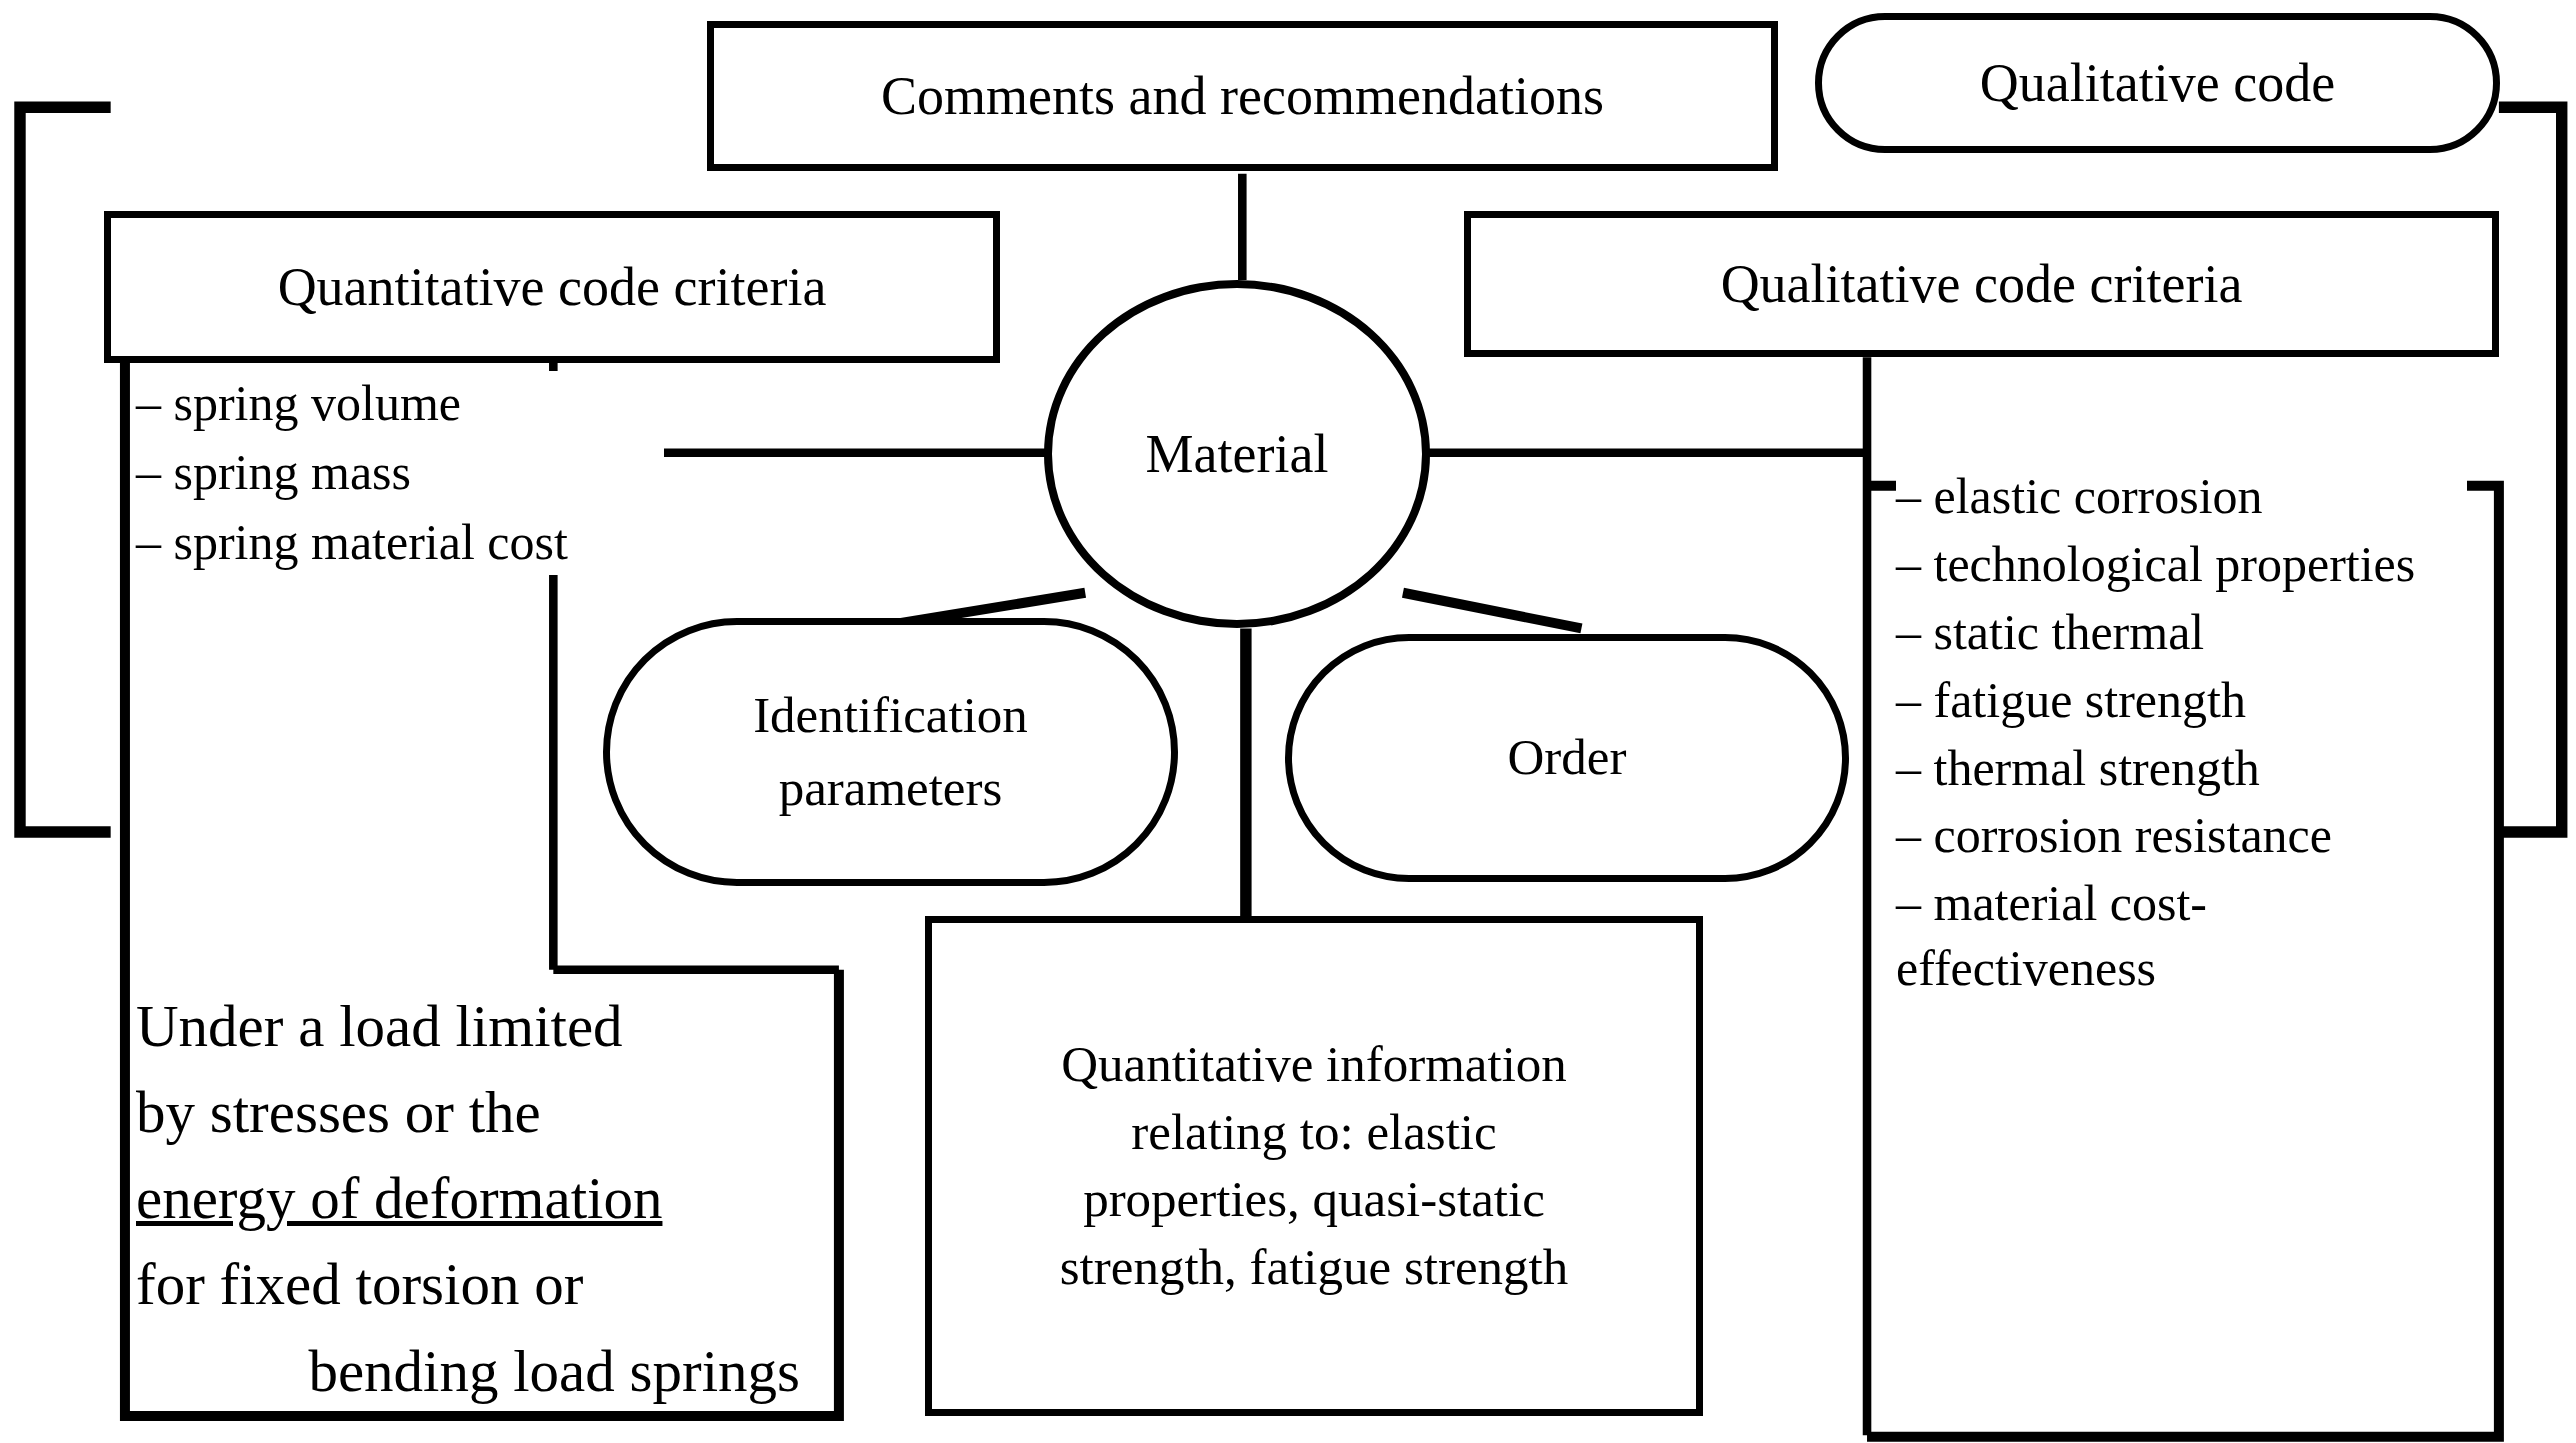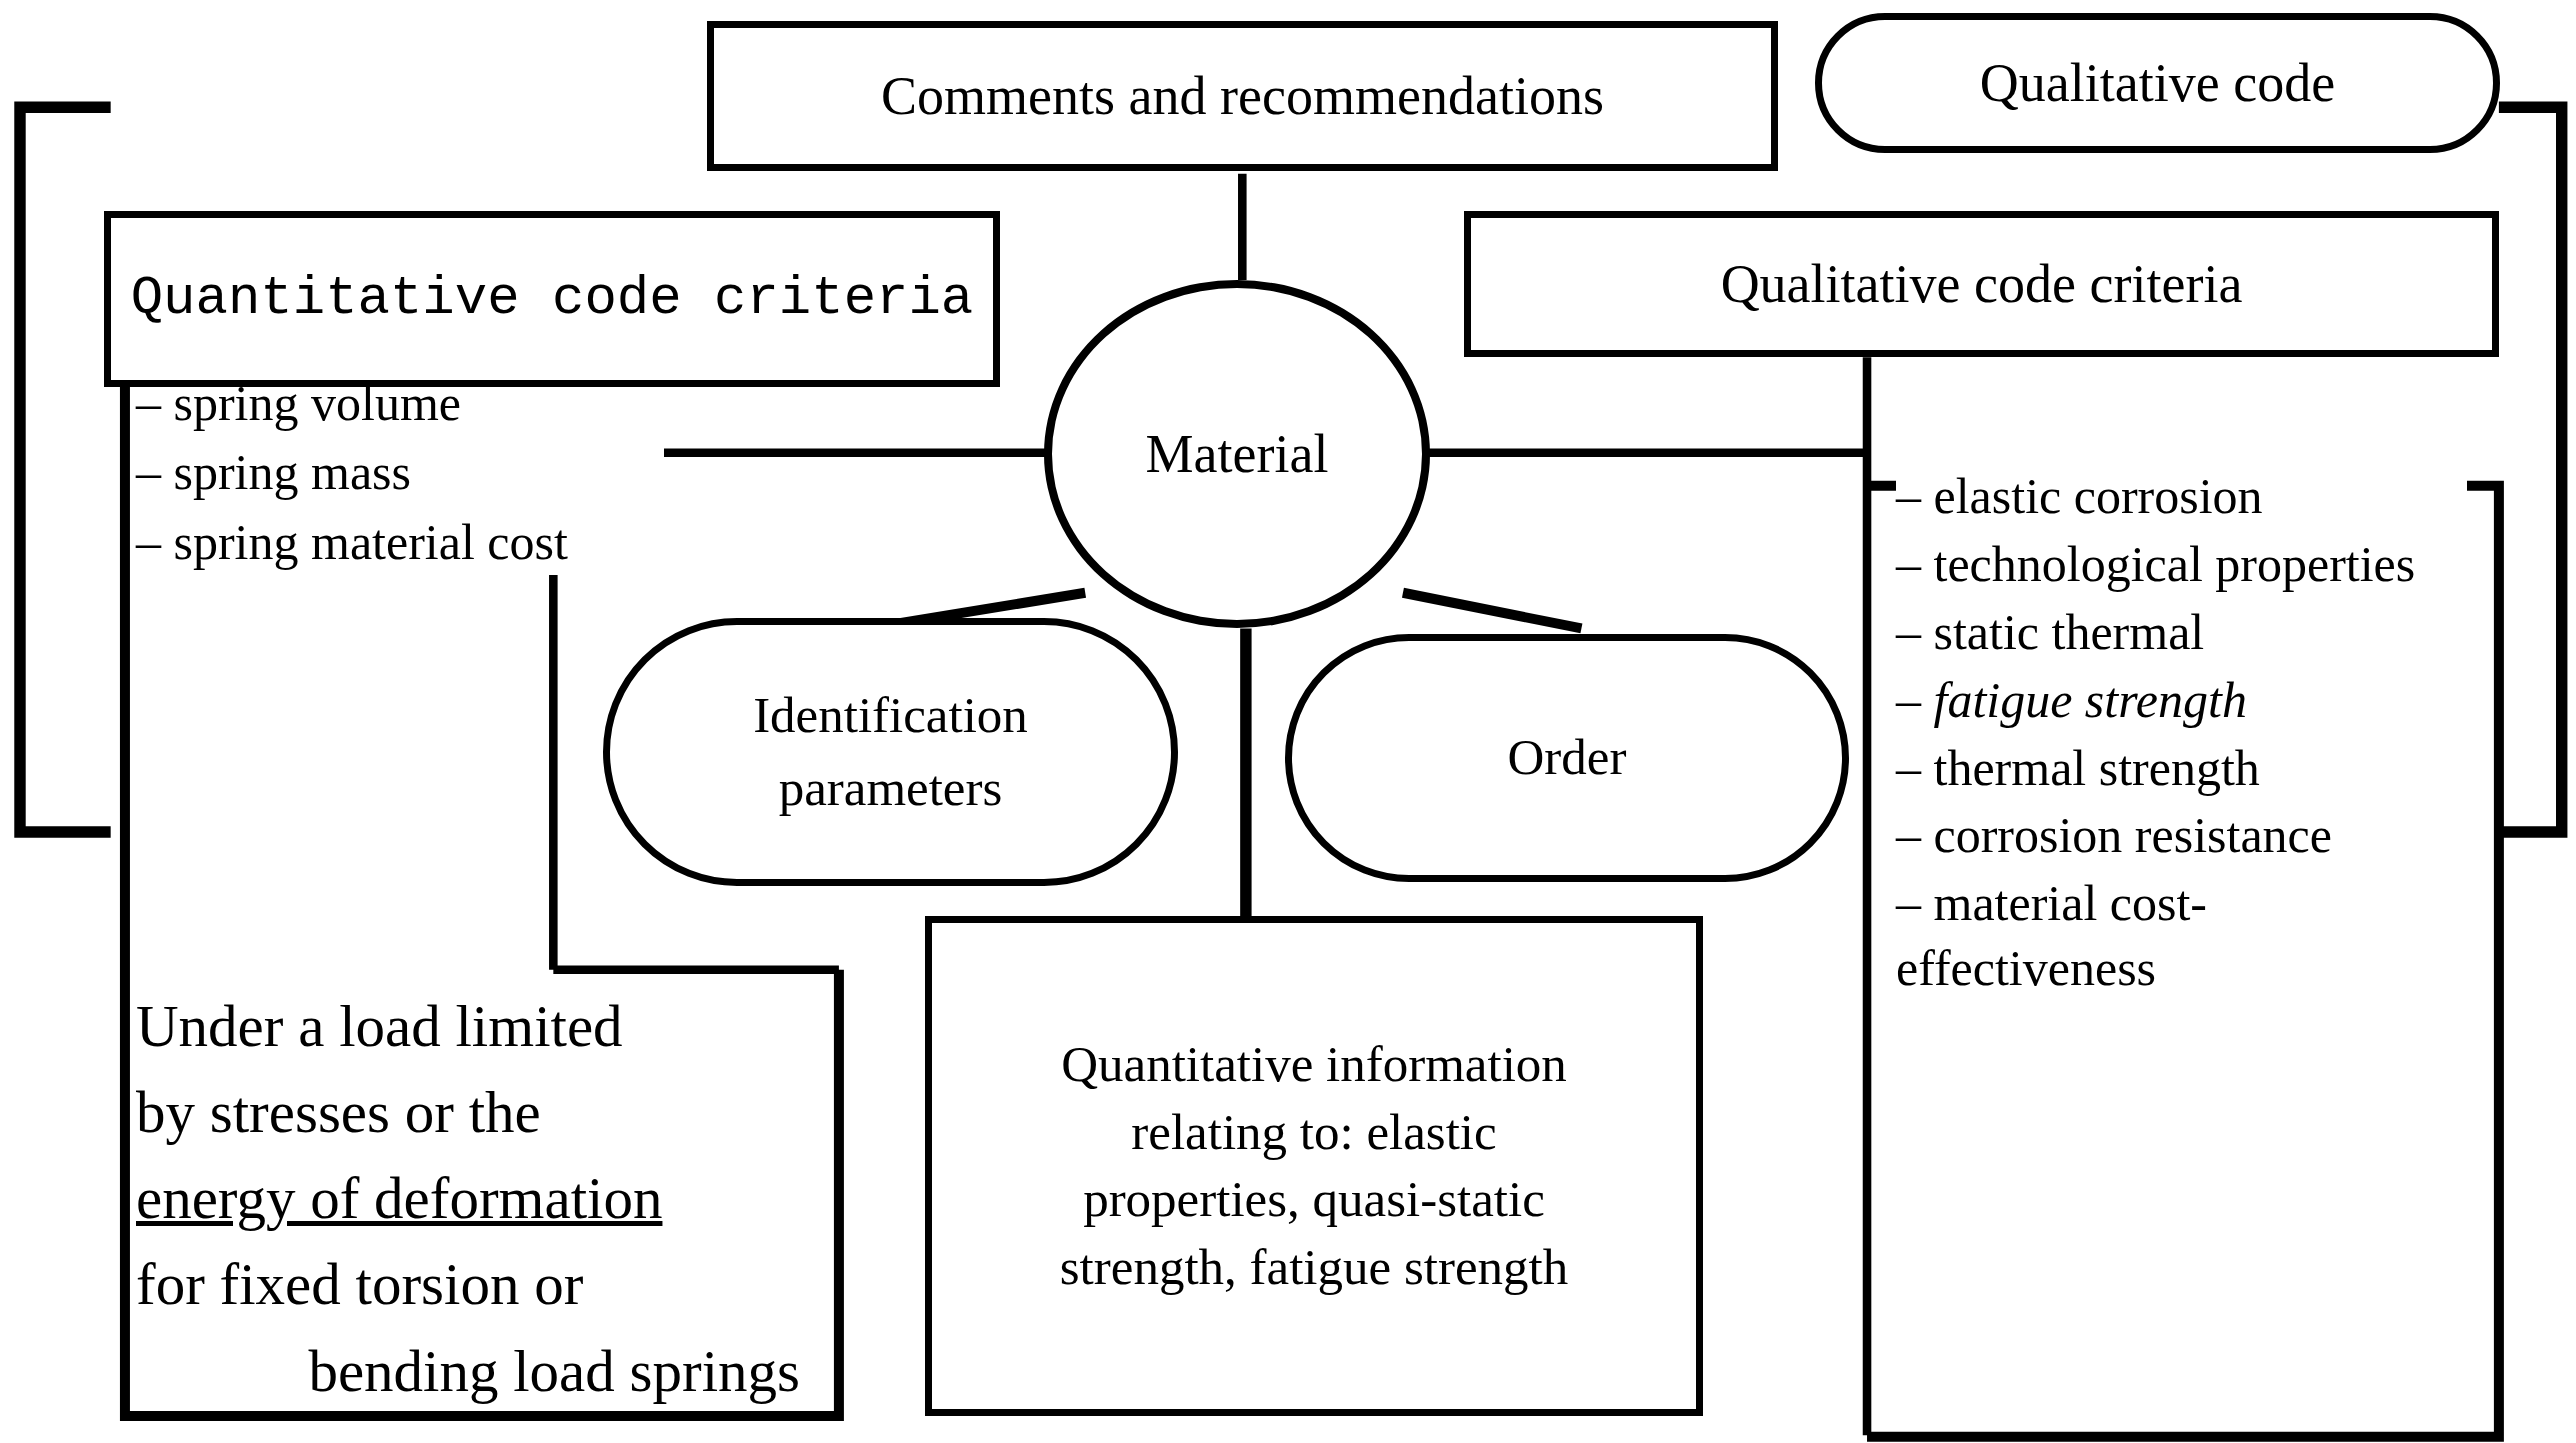--- a/index.html
+++ b/index.html
@@ -106,7 +106,7 @@
     <span>Qualitative code</span>
   </div>
 
-  <div class="node rect t-lg" style="left:104px; top:211px; width:896px; height:176px;font-family:Liberation Mono, monospace;">
+  <div class="node rect t-lg" style="left:104px; top:211px; width:896px; height:152px;">
     <span>Quantitative code criteria</span>
   </div>
 

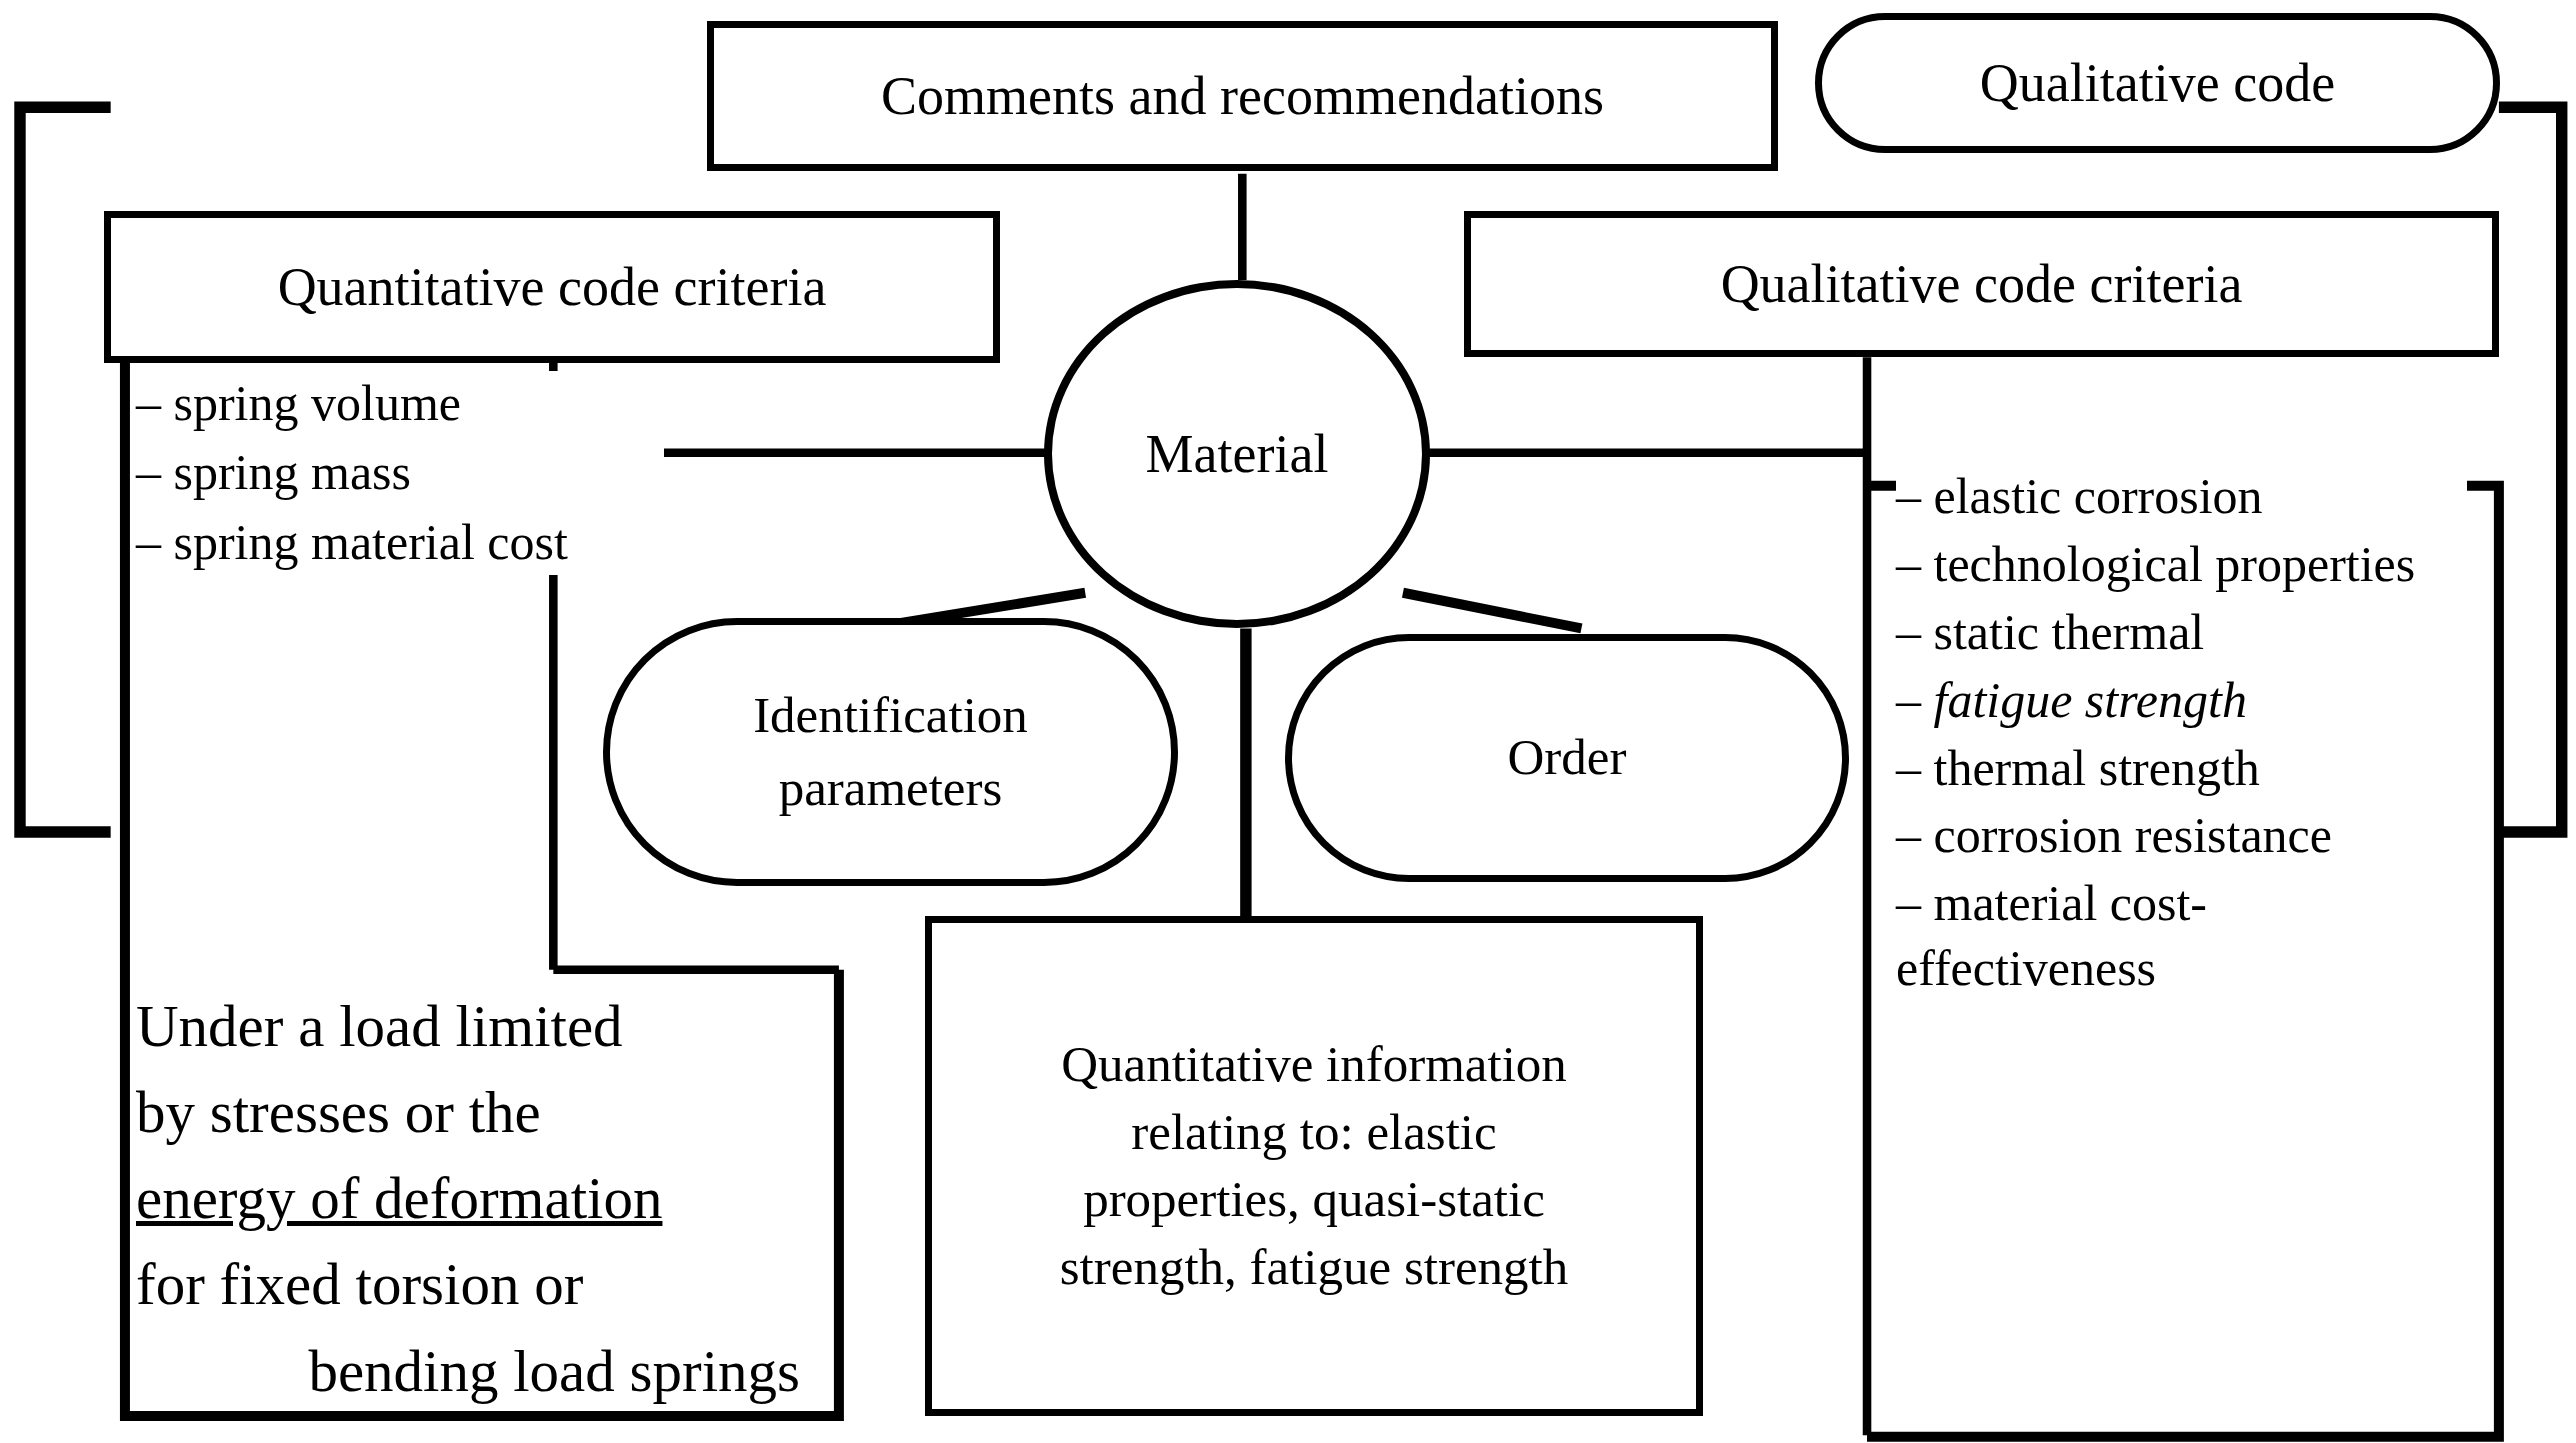--- a/index.html
+++ b/index.html
@@ -153,7 +153,7 @@
     <div class="line">– elastic corrosion</div>
     <div class="line" style="margin-top:2.9px;">– technological properties</div>
     <div class="line" style="margin-top:2.9px;">– static thermal</div>
-    <div class="line" style="margin-top:2.9px;font-style:italic;">– fatigue strength</div>
+    <div class="line" style="margin-top:2.9px;">– fatigue strength</div>
     <div class="line" style="margin-top:2.9px;">– thermal strength</div>
     <div class="line" style="margin-top:2.9px;">– corrosion resistance</div>
     <div class="line" style="margin-top:2.9px;">– material cost-effectiveness</div>

